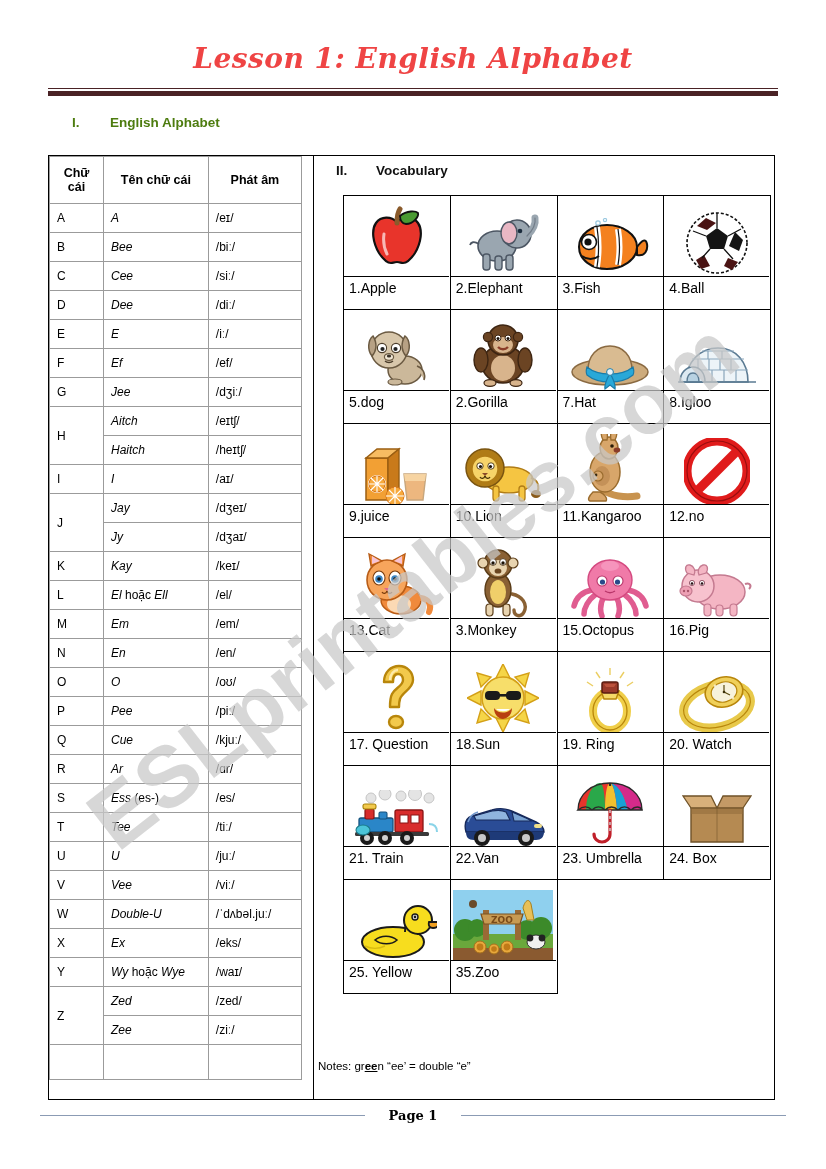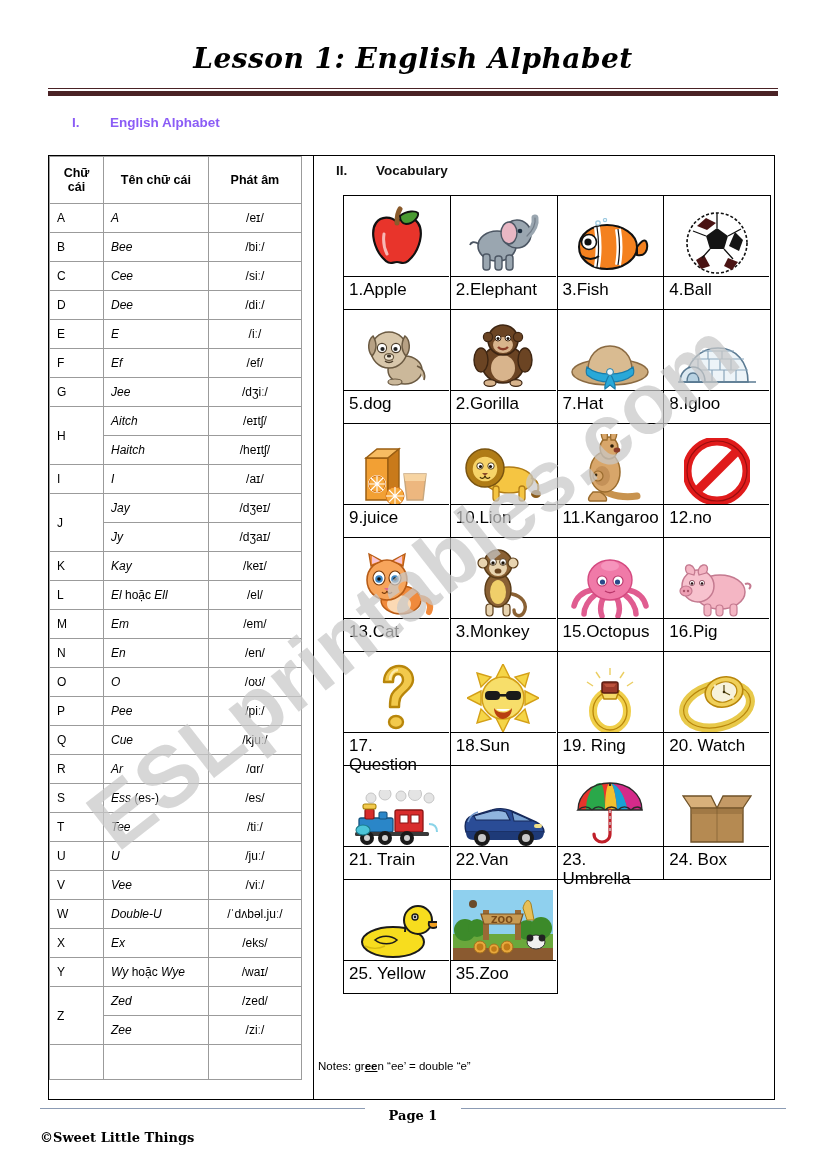--- a/index.html
+++ b/index.html
@@ -53,7 +53,7 @@
     font-style: italic;
     font-weight: bold;
     font-size: 28px;
-    color: #000000;
+    color: #ef4444;
     letter-spacing: 0.5px;
   }
   .title-rule {

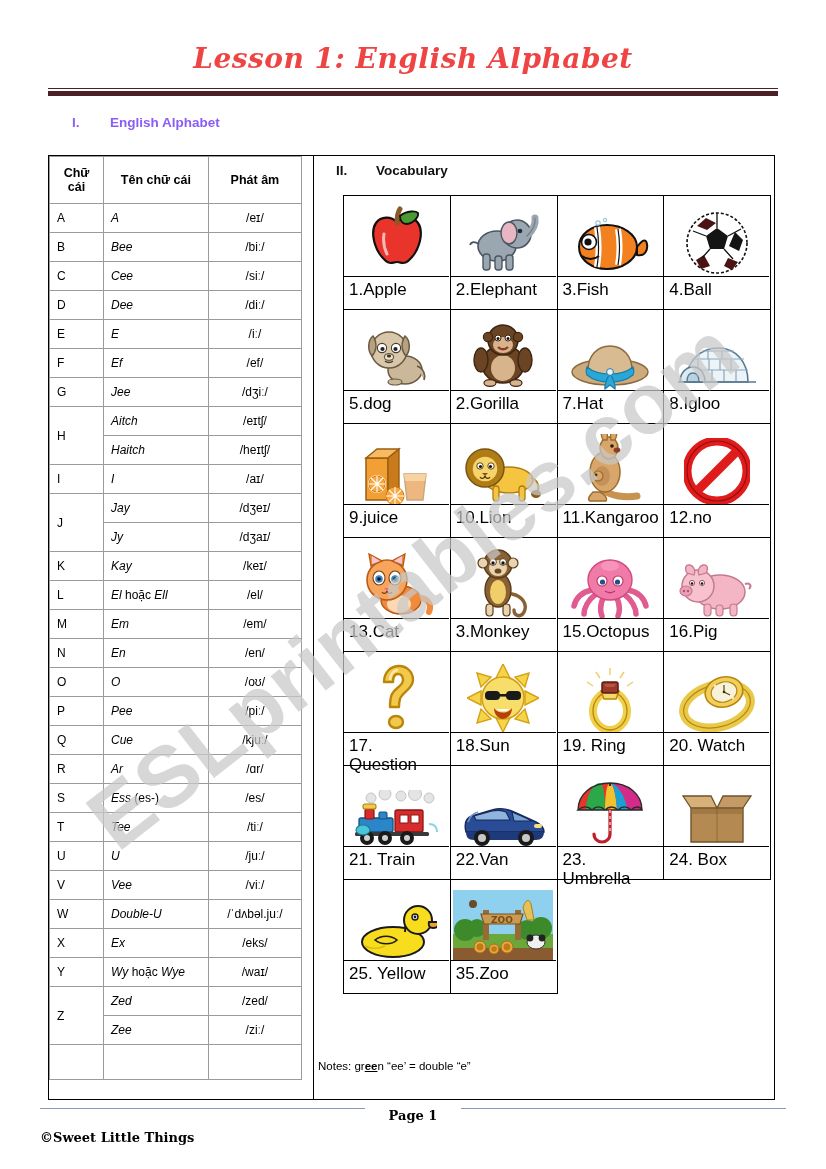--- a/index.html
+++ b/index.html
@@ -79,7 +79,7 @@
     top: 115px;
     font-size: 13.5px;
     font-weight: bold;
-    color: #8b5cf6;
+    color: #4d7c0f;
   }
   .section-i .num { display: inline-block; width: 38px; }
 

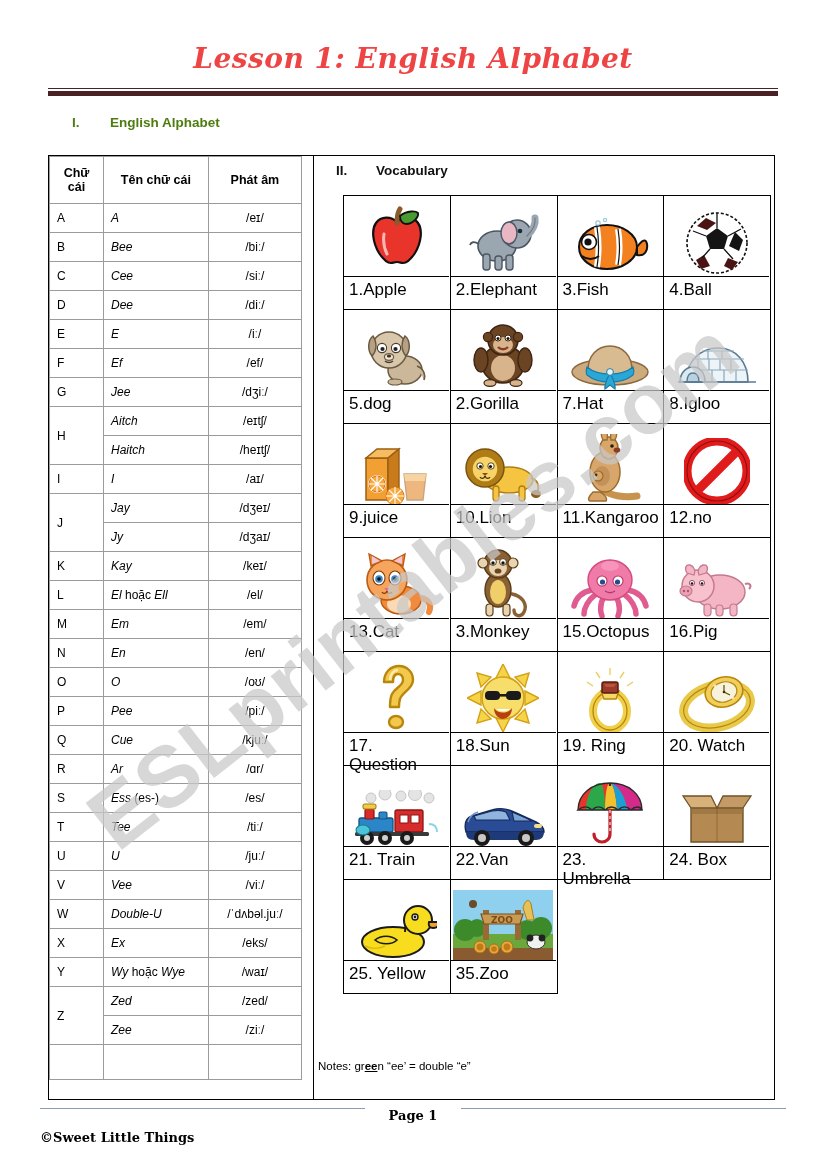--- a/index.html
+++ b/index.html
@@ -122,7 +122,7 @@
   }
   .col-letter  { width: 44px;  text-align: left; }
   .col-name    { width: 108px; text-align: left; font-style: italic; margin-top: 23px; }
-  .col-sound   { width: 88px;  text-align: center; font-style: normal; }
+  .col-sound   { width: 88px;  text-align: left; font-style: normal; }
   .alpha-table td.col-name .plain { font-style: normal; }
   .alpha-table td.letter-cell { text-align: left; vertical-align: middle; }
   .row-empty td { height: 28px; }

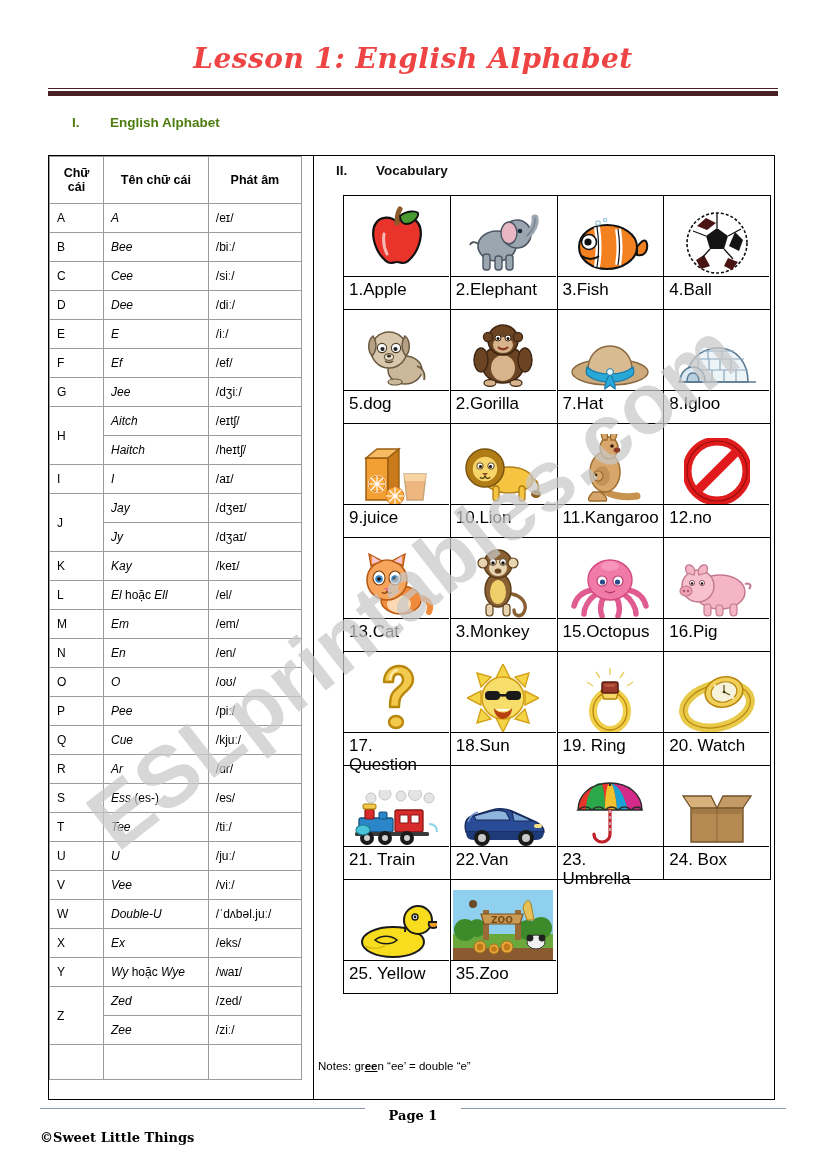--- a/index.html
+++ b/index.html
@@ -185,7 +185,7 @@
   .vox-label {
     border-top: 1px solid #000;
     height: 33px;
-    font-size: 17px;
+    font-size: 14px;
     padding: 4px 5px 0 5px;
     box-sizing: border-box;
     line-height: 1.1;

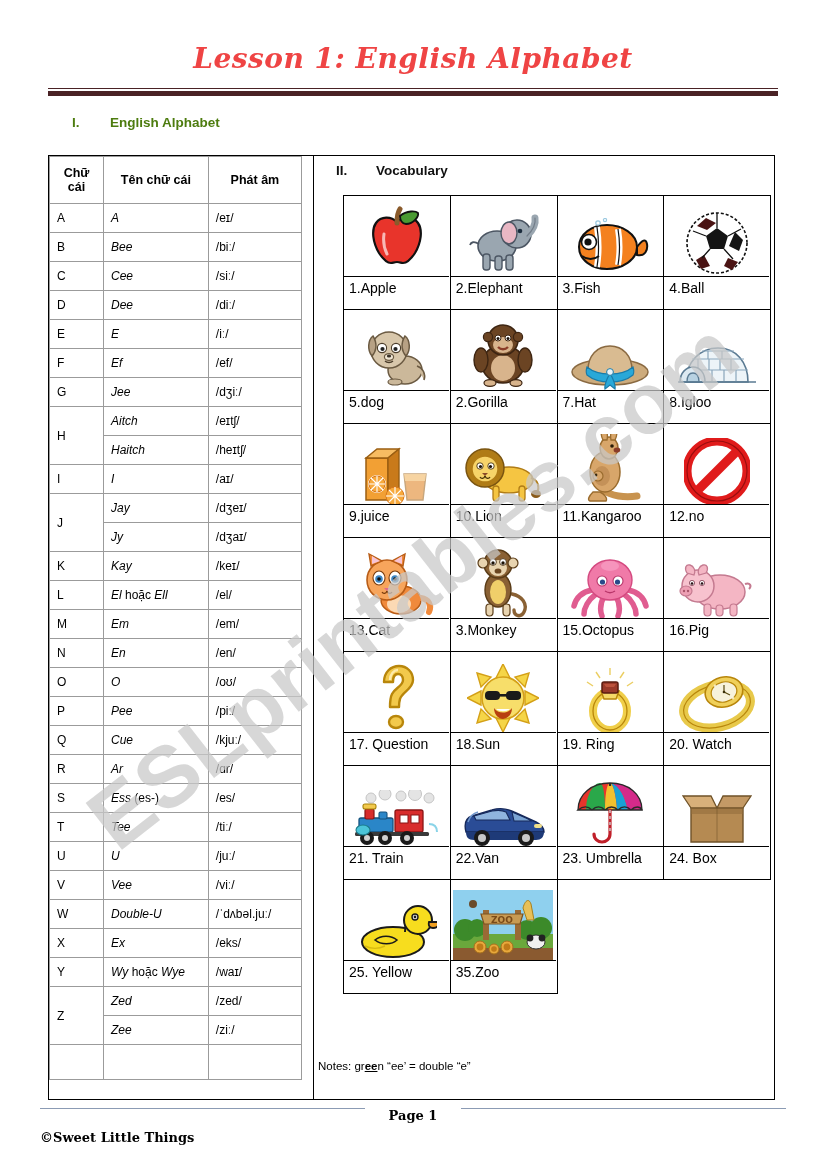--- a/index.html
+++ b/index.html
@@ -210,7 +210,7 @@
   }
   .footer-rule-row {
     display: flex;
-    align-items: flex-start;
+    align-items: center;
     gap: 24px;
   }
   .footer-rule {

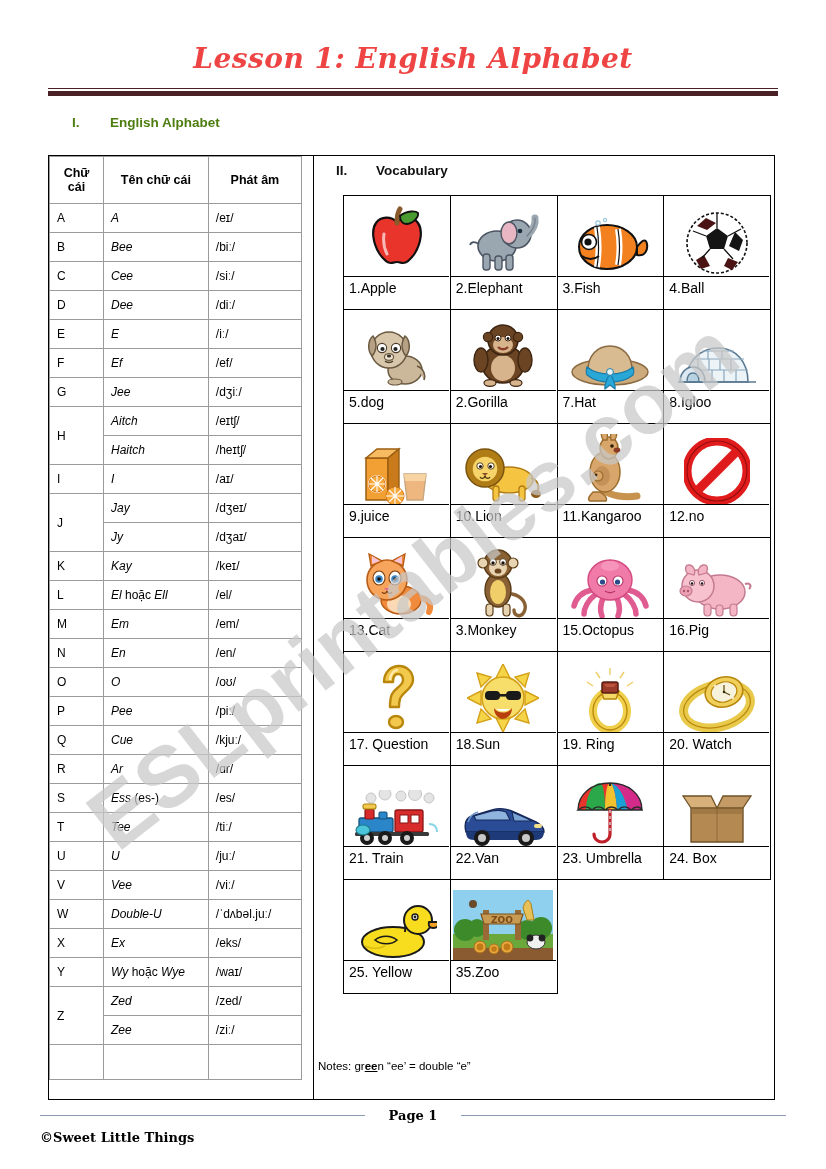--- a/index.html
+++ b/index.html
@@ -989,7 +989,6 @@
       <div class="page-num">Page 1</div>
       <div class="footer-rule"></div>
     </div>
-    <div class="copyright">©Sweet Little Things</div>
   </div>
 
 </div>

